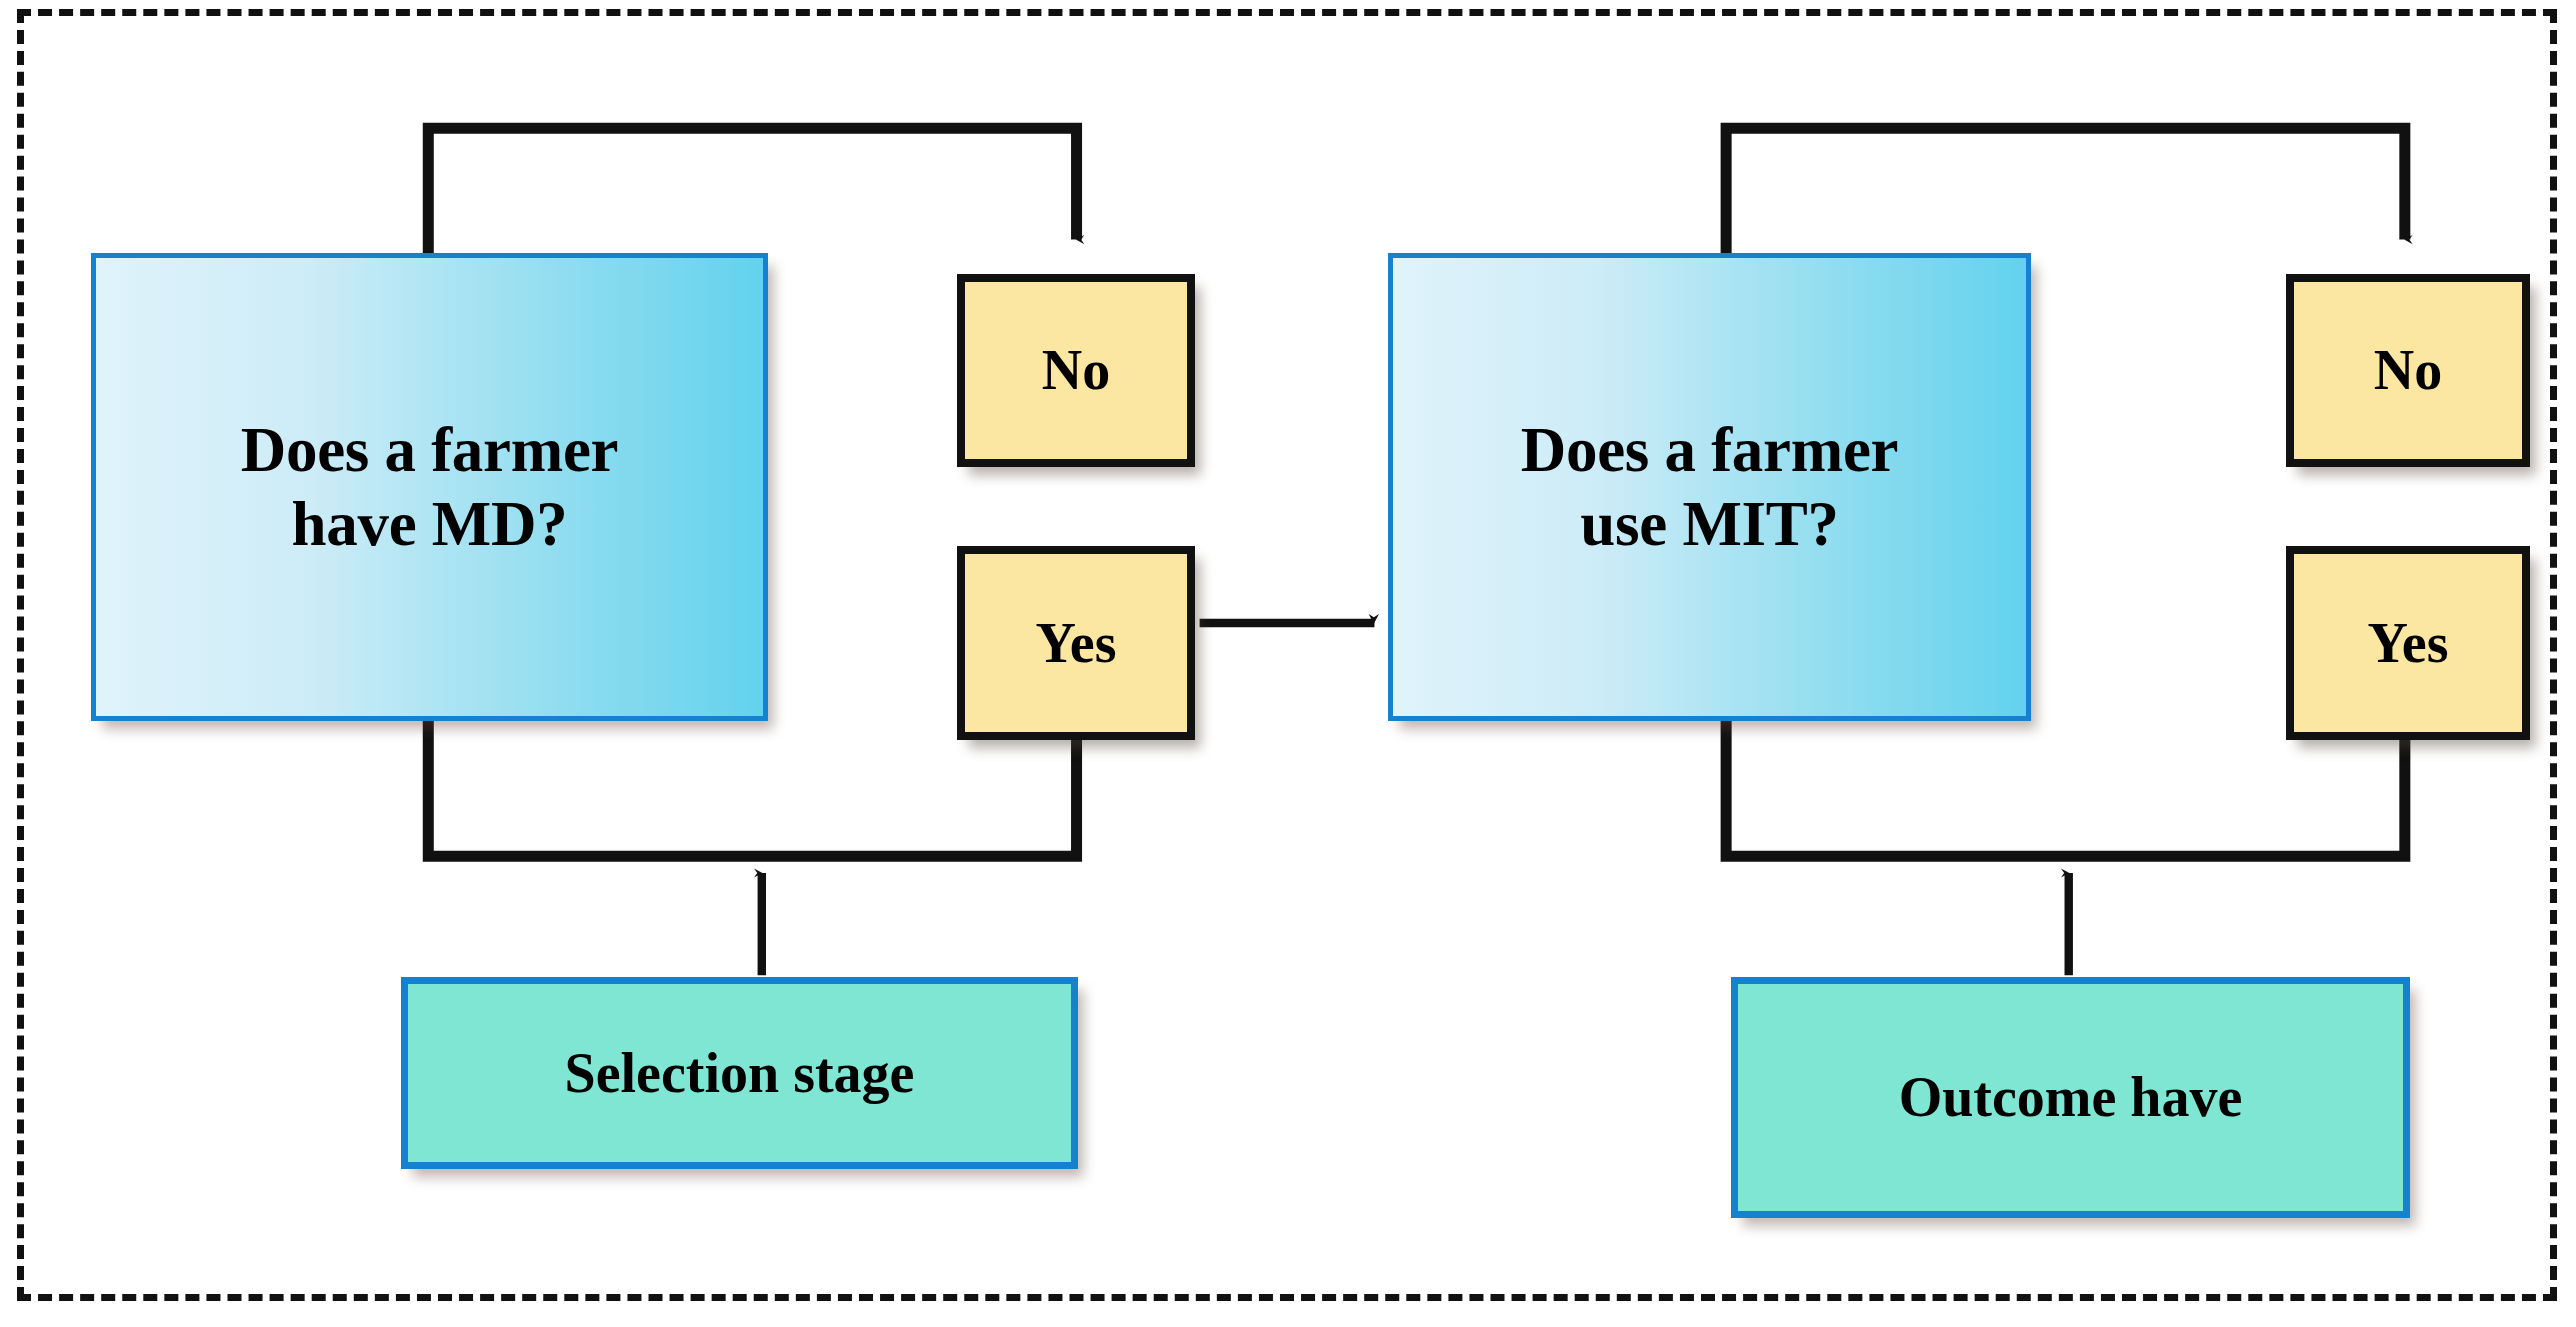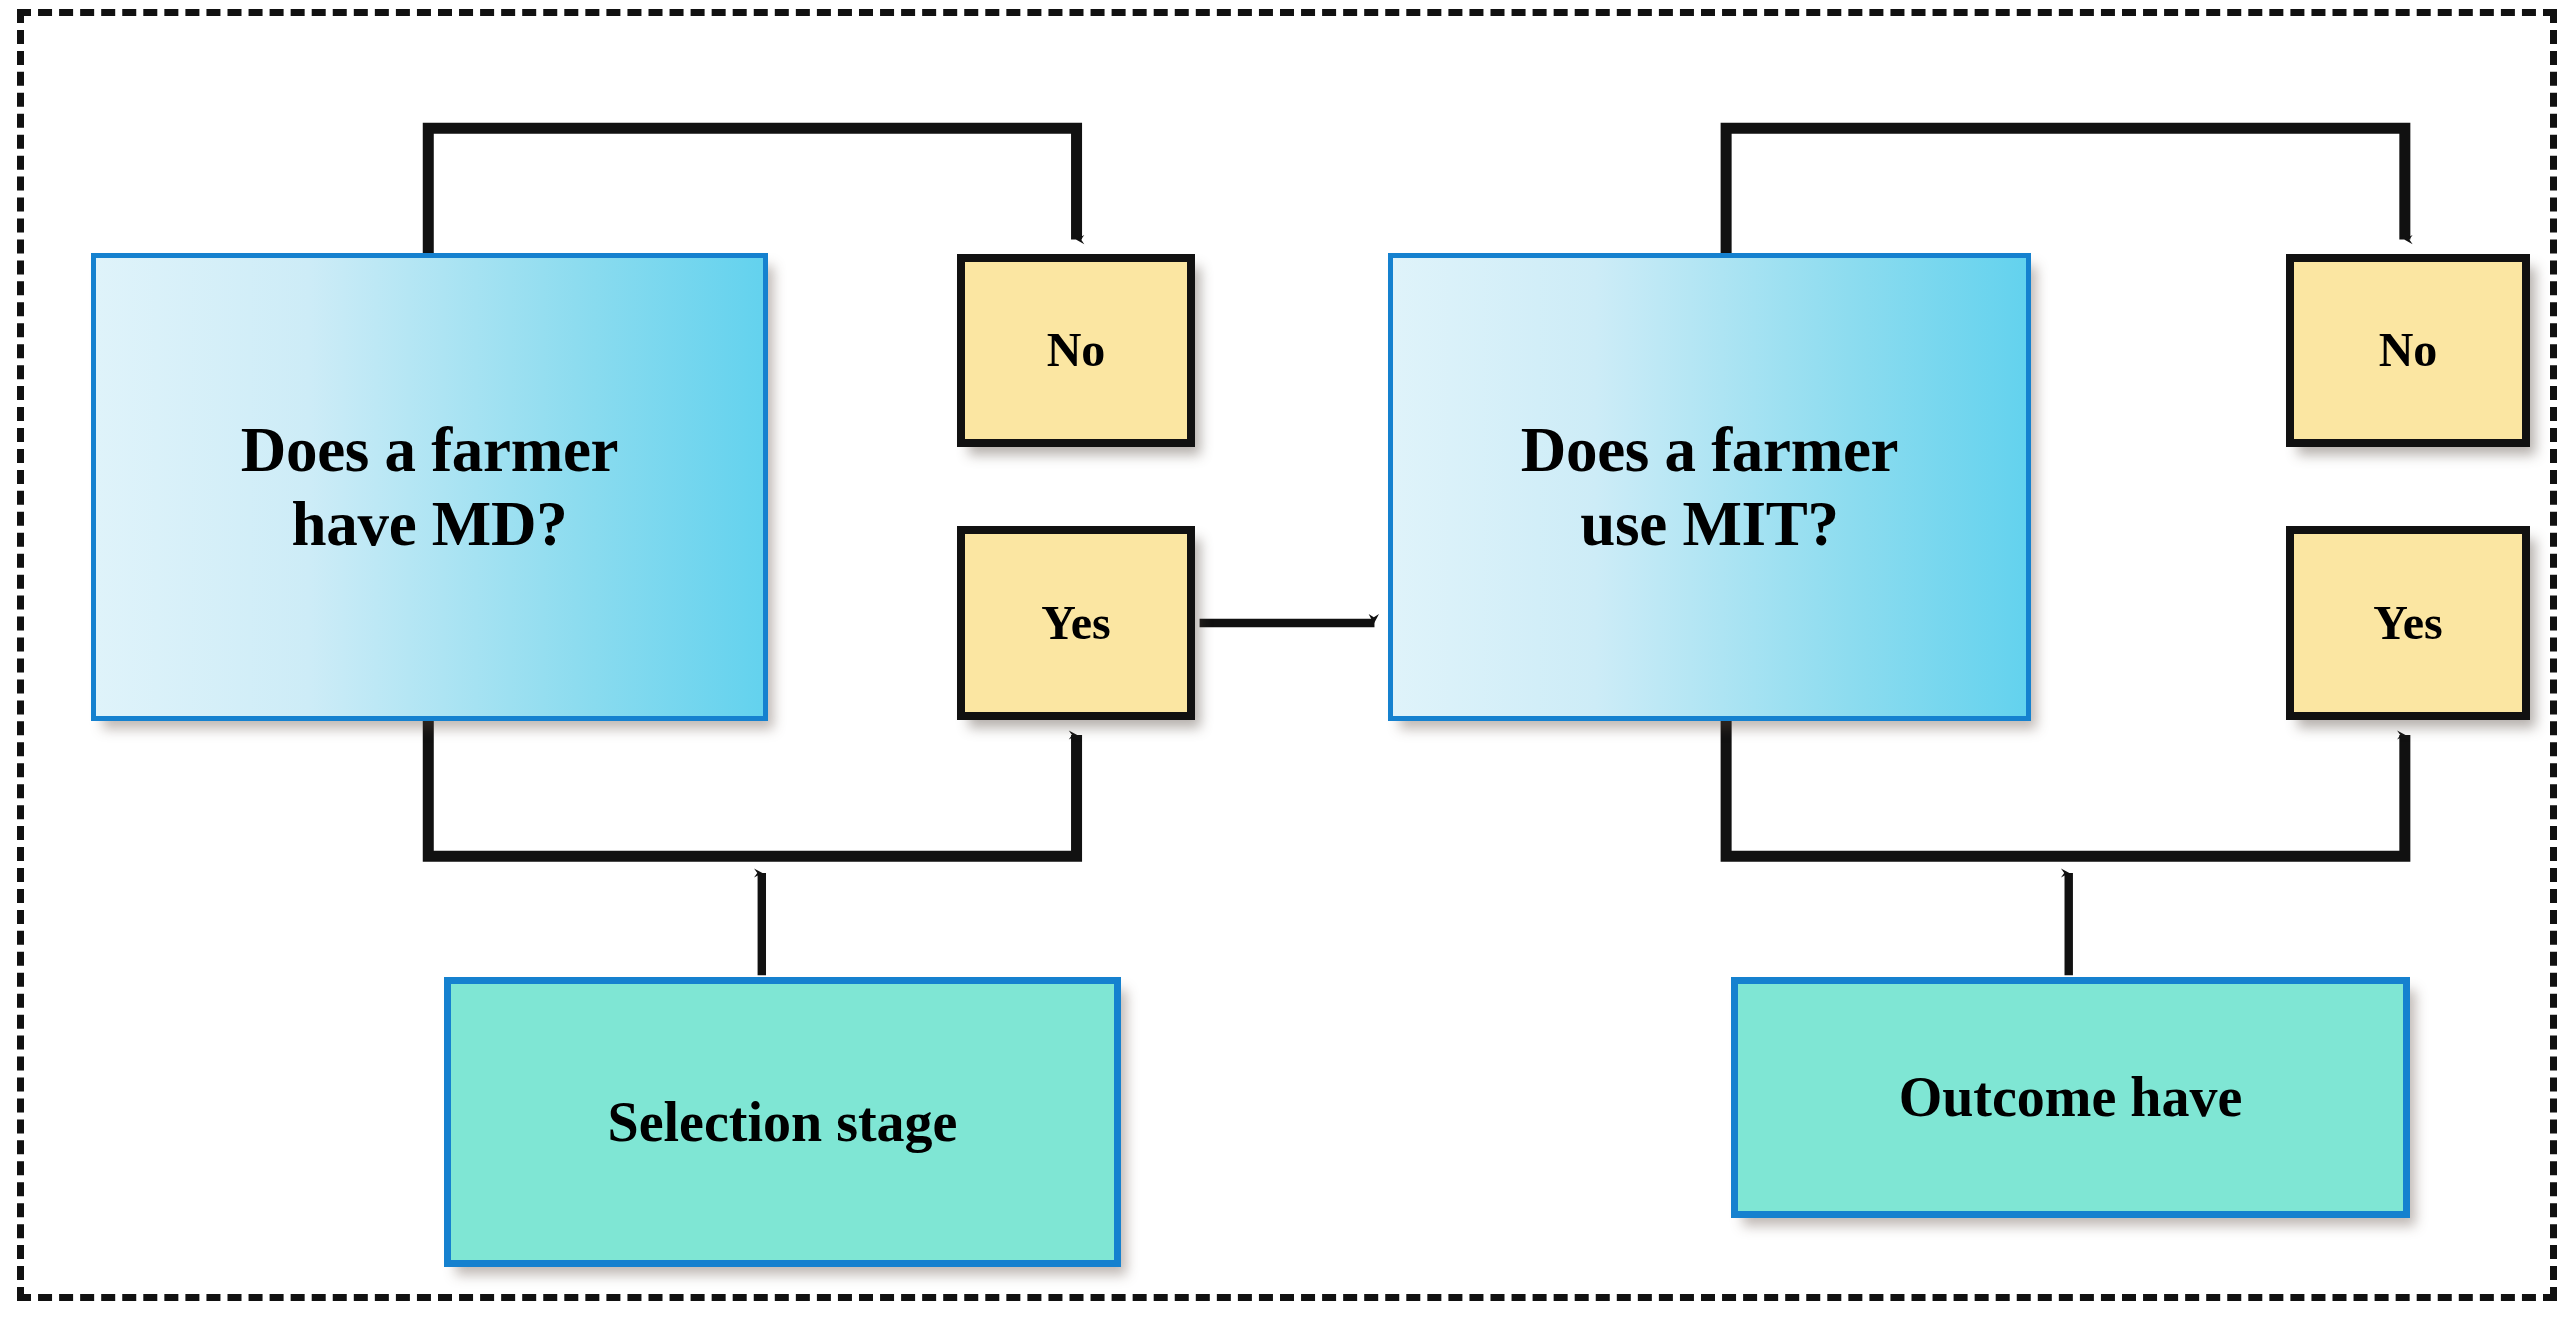--- a/index.html
+++ b/index.html
@@ -63,7 +63,8 @@
     border: 8.4px solid #111111;
     background: #fbe6a2;
     box-shadow: 9px 10.4px 11.7px -2.6px rgba(80,70,60,0.42);
-    font-size: 48px;
+    font-size: 56px;
+    margin-top: 20px;
   }
   
   .node.stage {

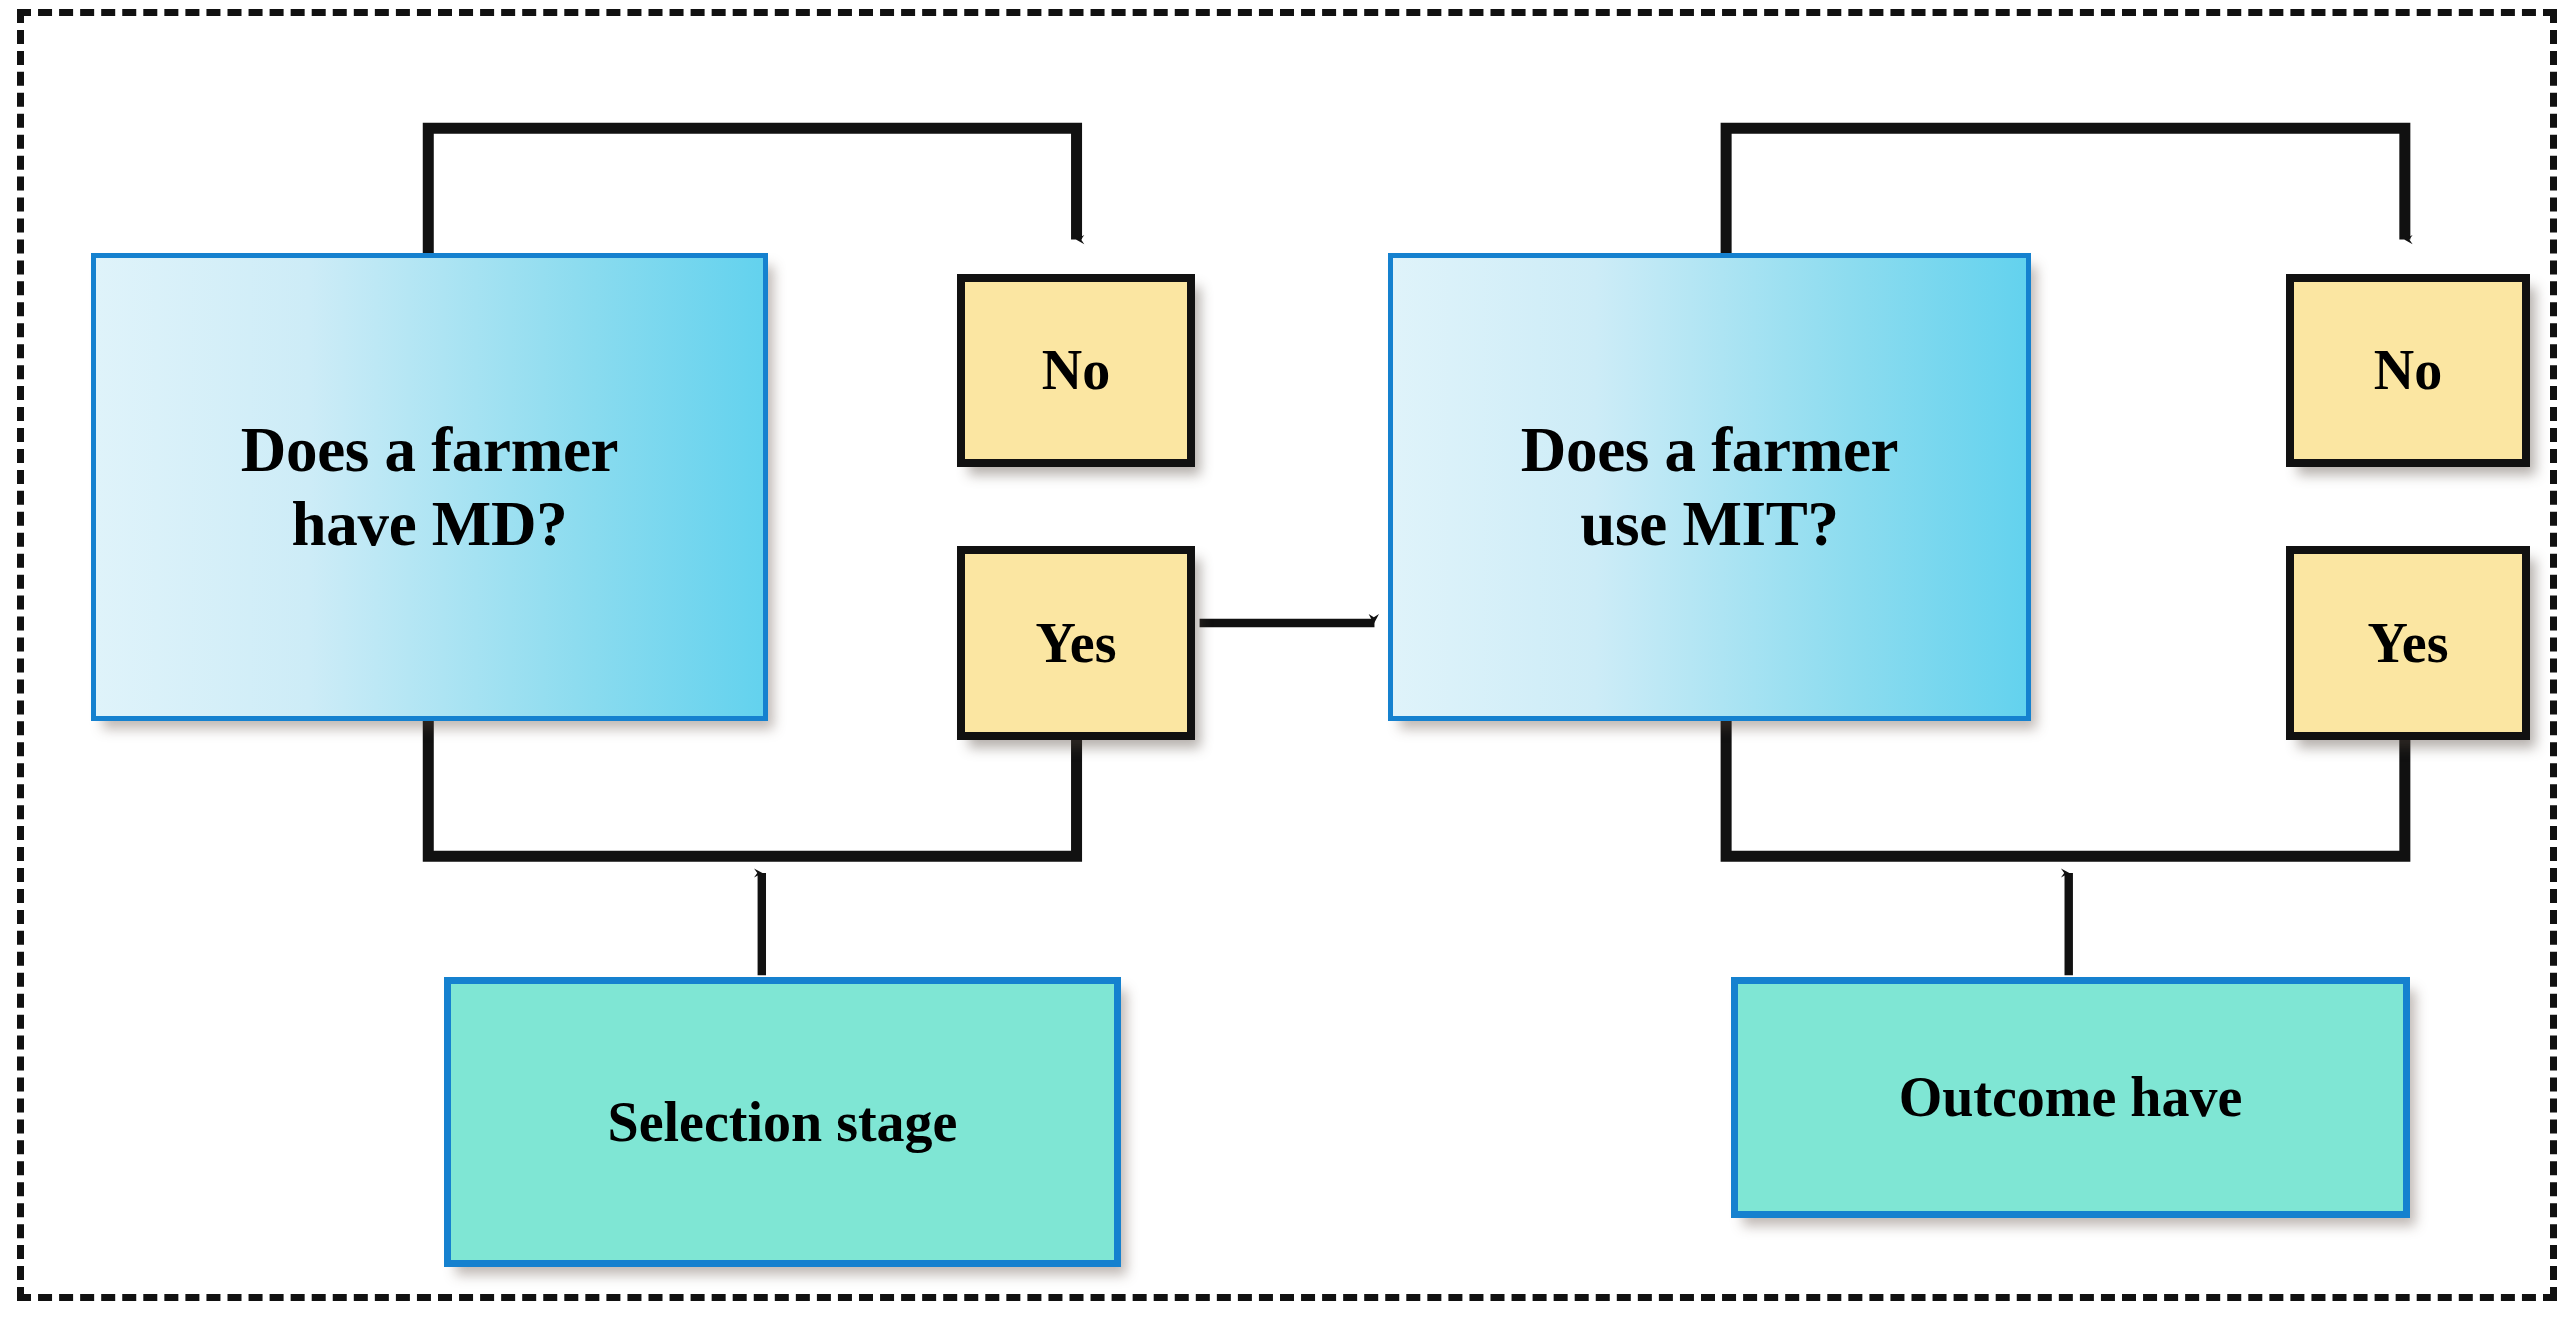--- a/index.html
+++ b/index.html
@@ -86,7 +86,7 @@
   #node-mit      { left: 1388px; top: 253px;  width: 643px;  height: 468px; }
   #node-no-right { left: 2286px; top: 254px;  width: 244px;  height: 193px; }
   #node-yes-right{ left: 2286px; top: 526px;  width: 244px;  height: 194px; }
-  #node-selection{ left: 444px;  top: 977px; width: 677px; height: 290px; }
+  #node-selection{ left: 401px;  top: 977px; width: 677px; height: 192px; }
   #node-outcome  { left: 1731px; top: 977px; width: 679px; height: 241px; }
 </style>
 </head>

